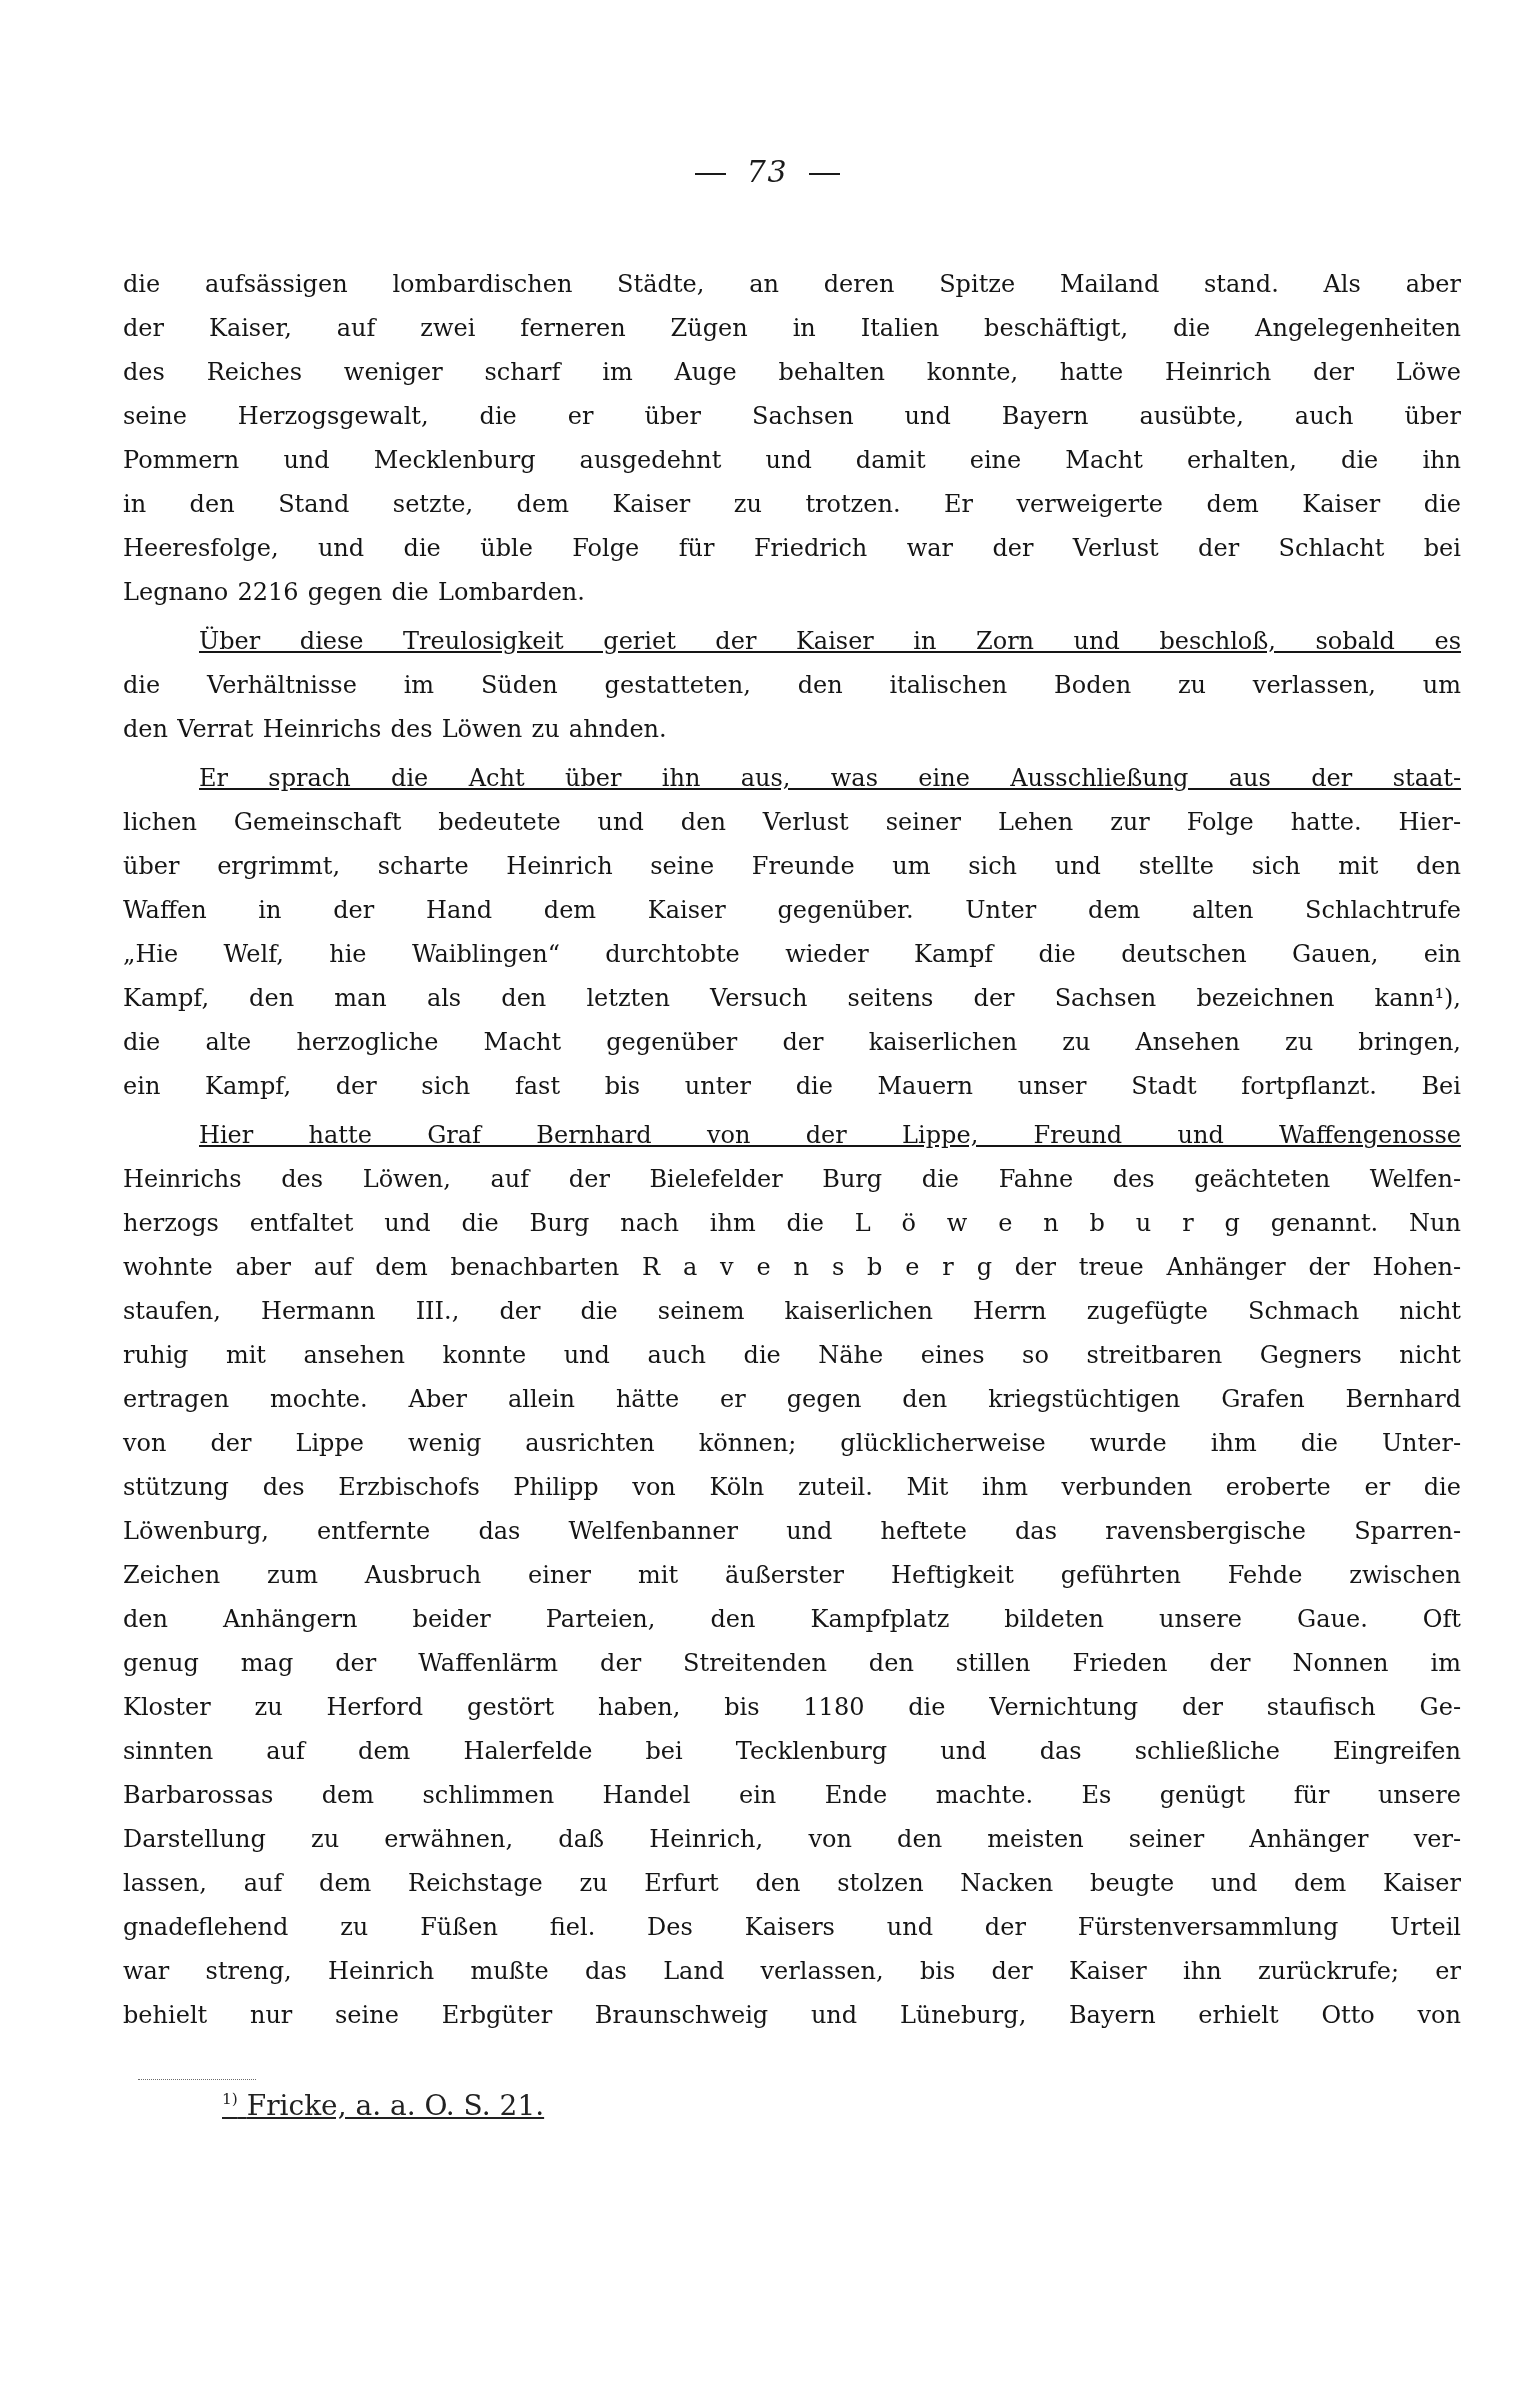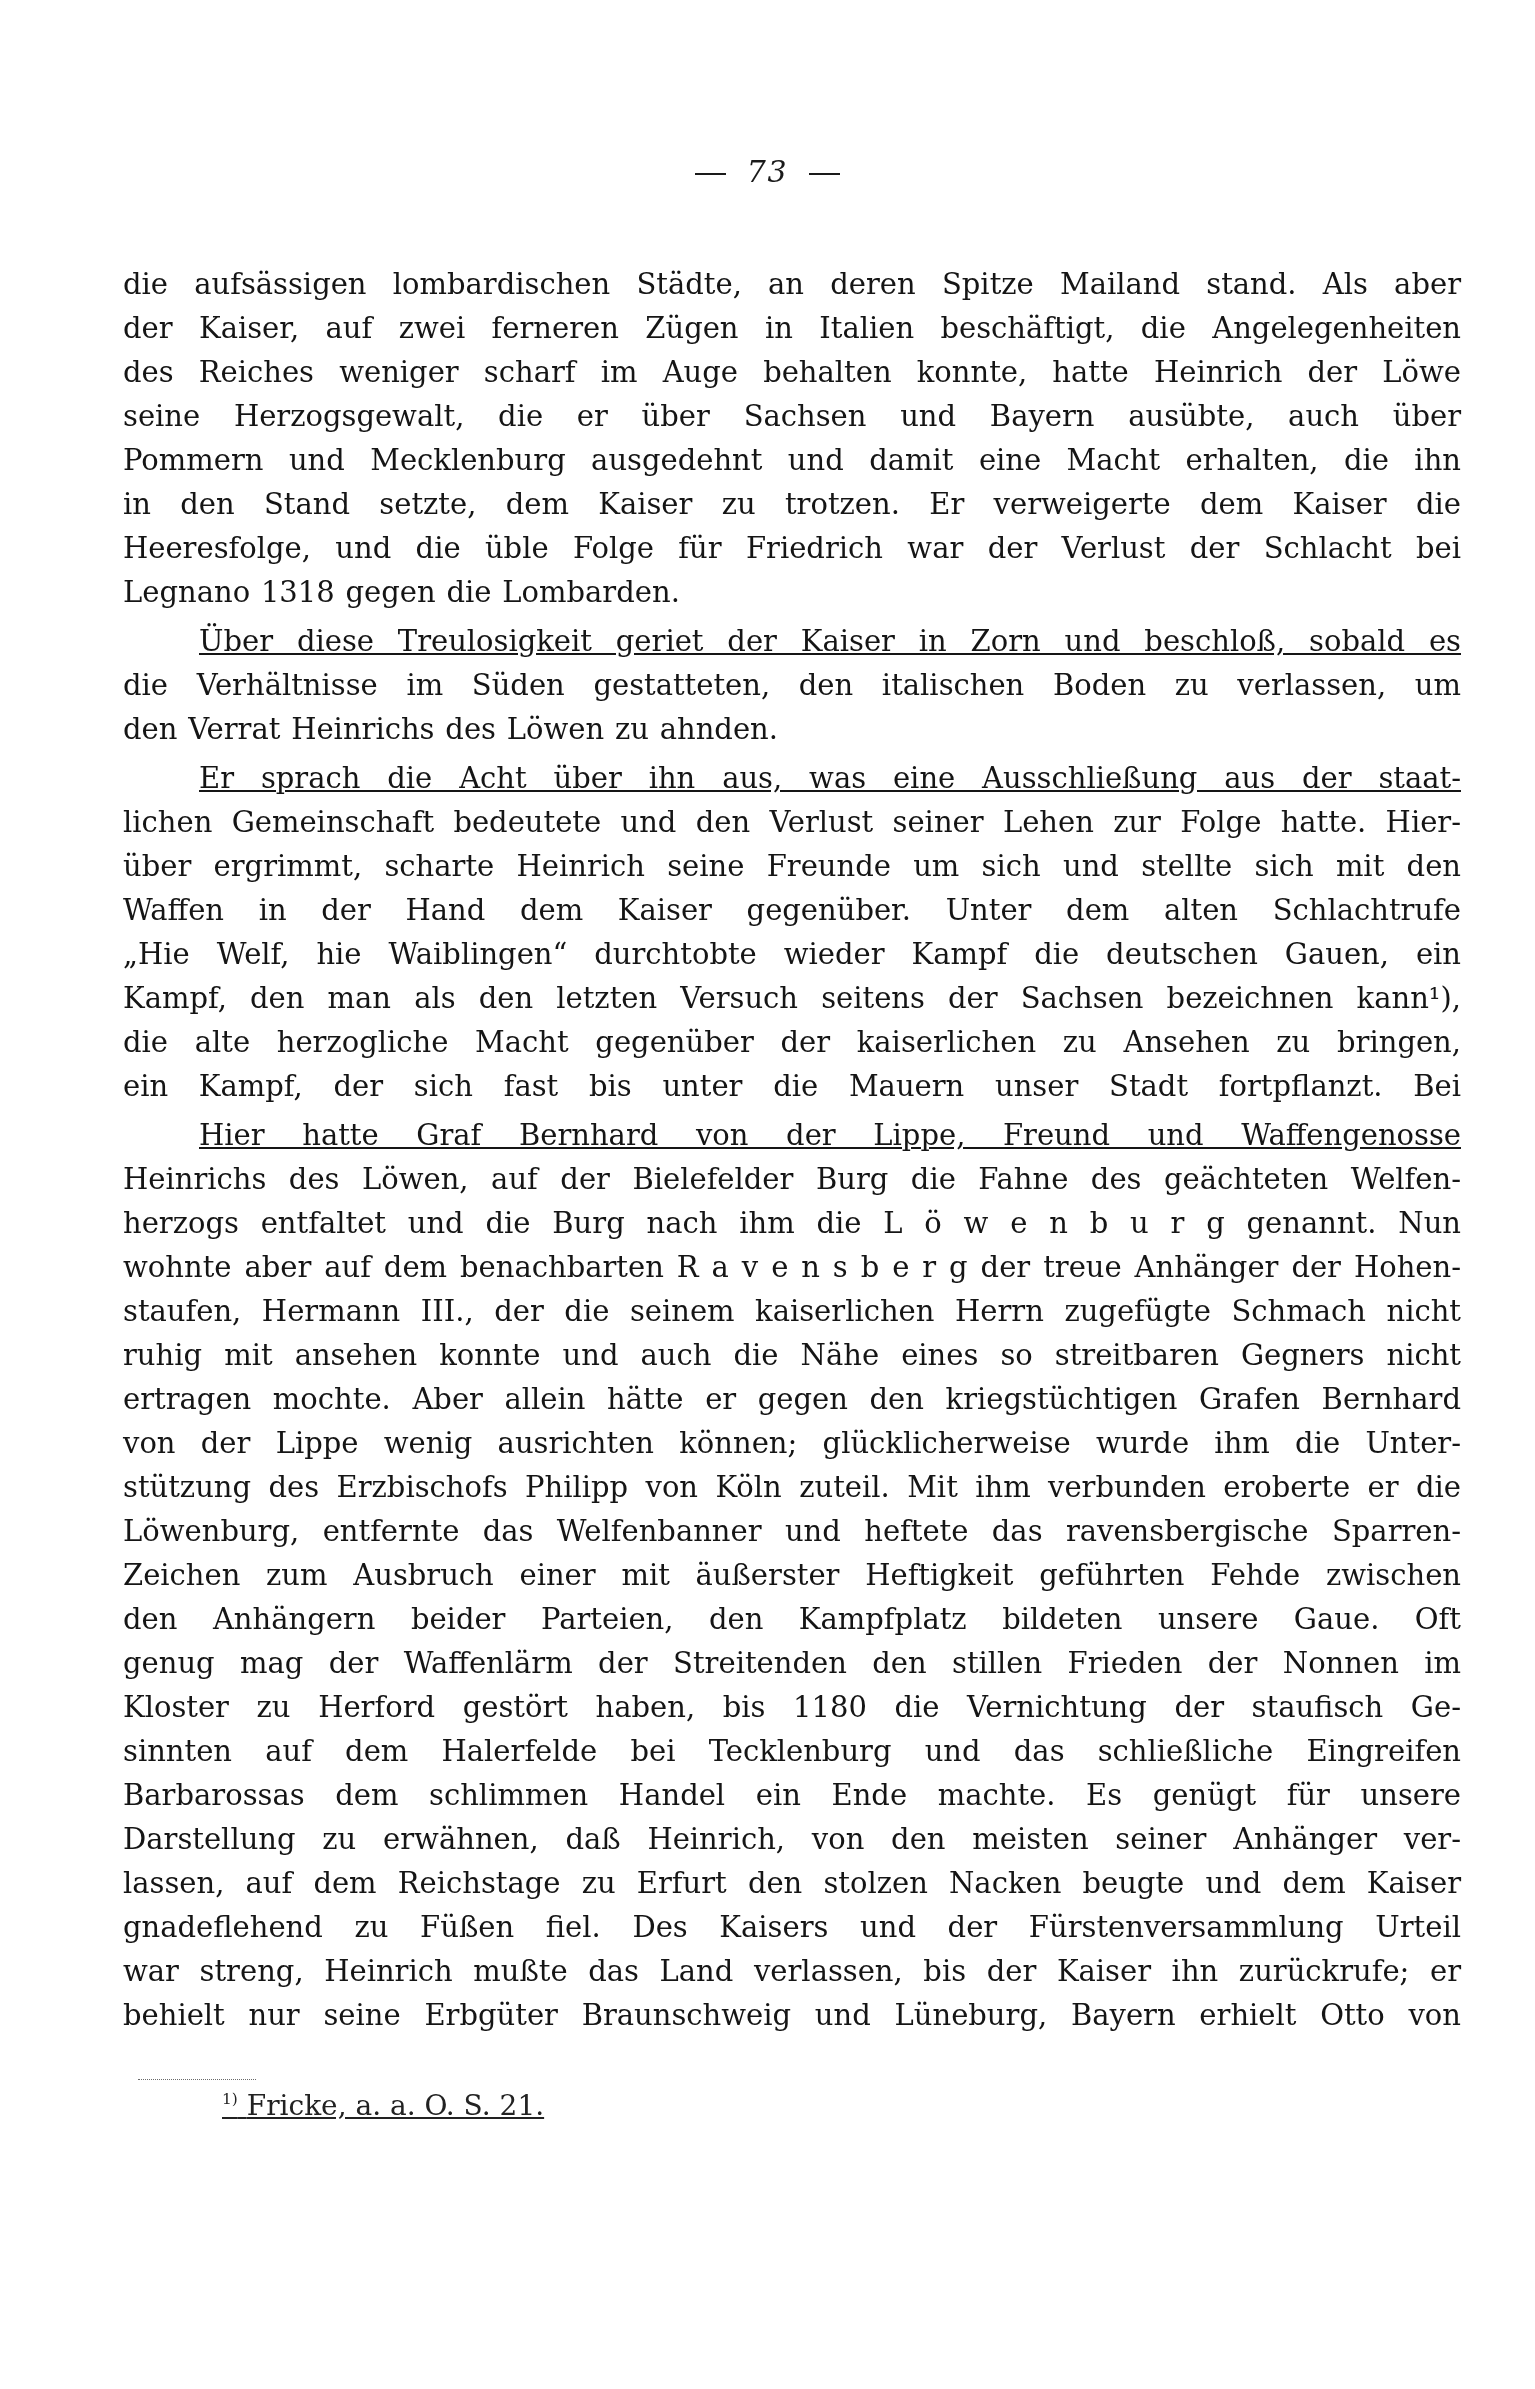--- a/index.html
+++ b/index.html
@@ -44,7 +44,7 @@
     display: block;
     height: 44px;
     line-height: 44px;
-    font-size: 29px;
+    font-size: 24px;
     text-align: justify;
     text-align-last: justify;
     white-space: nowrap;

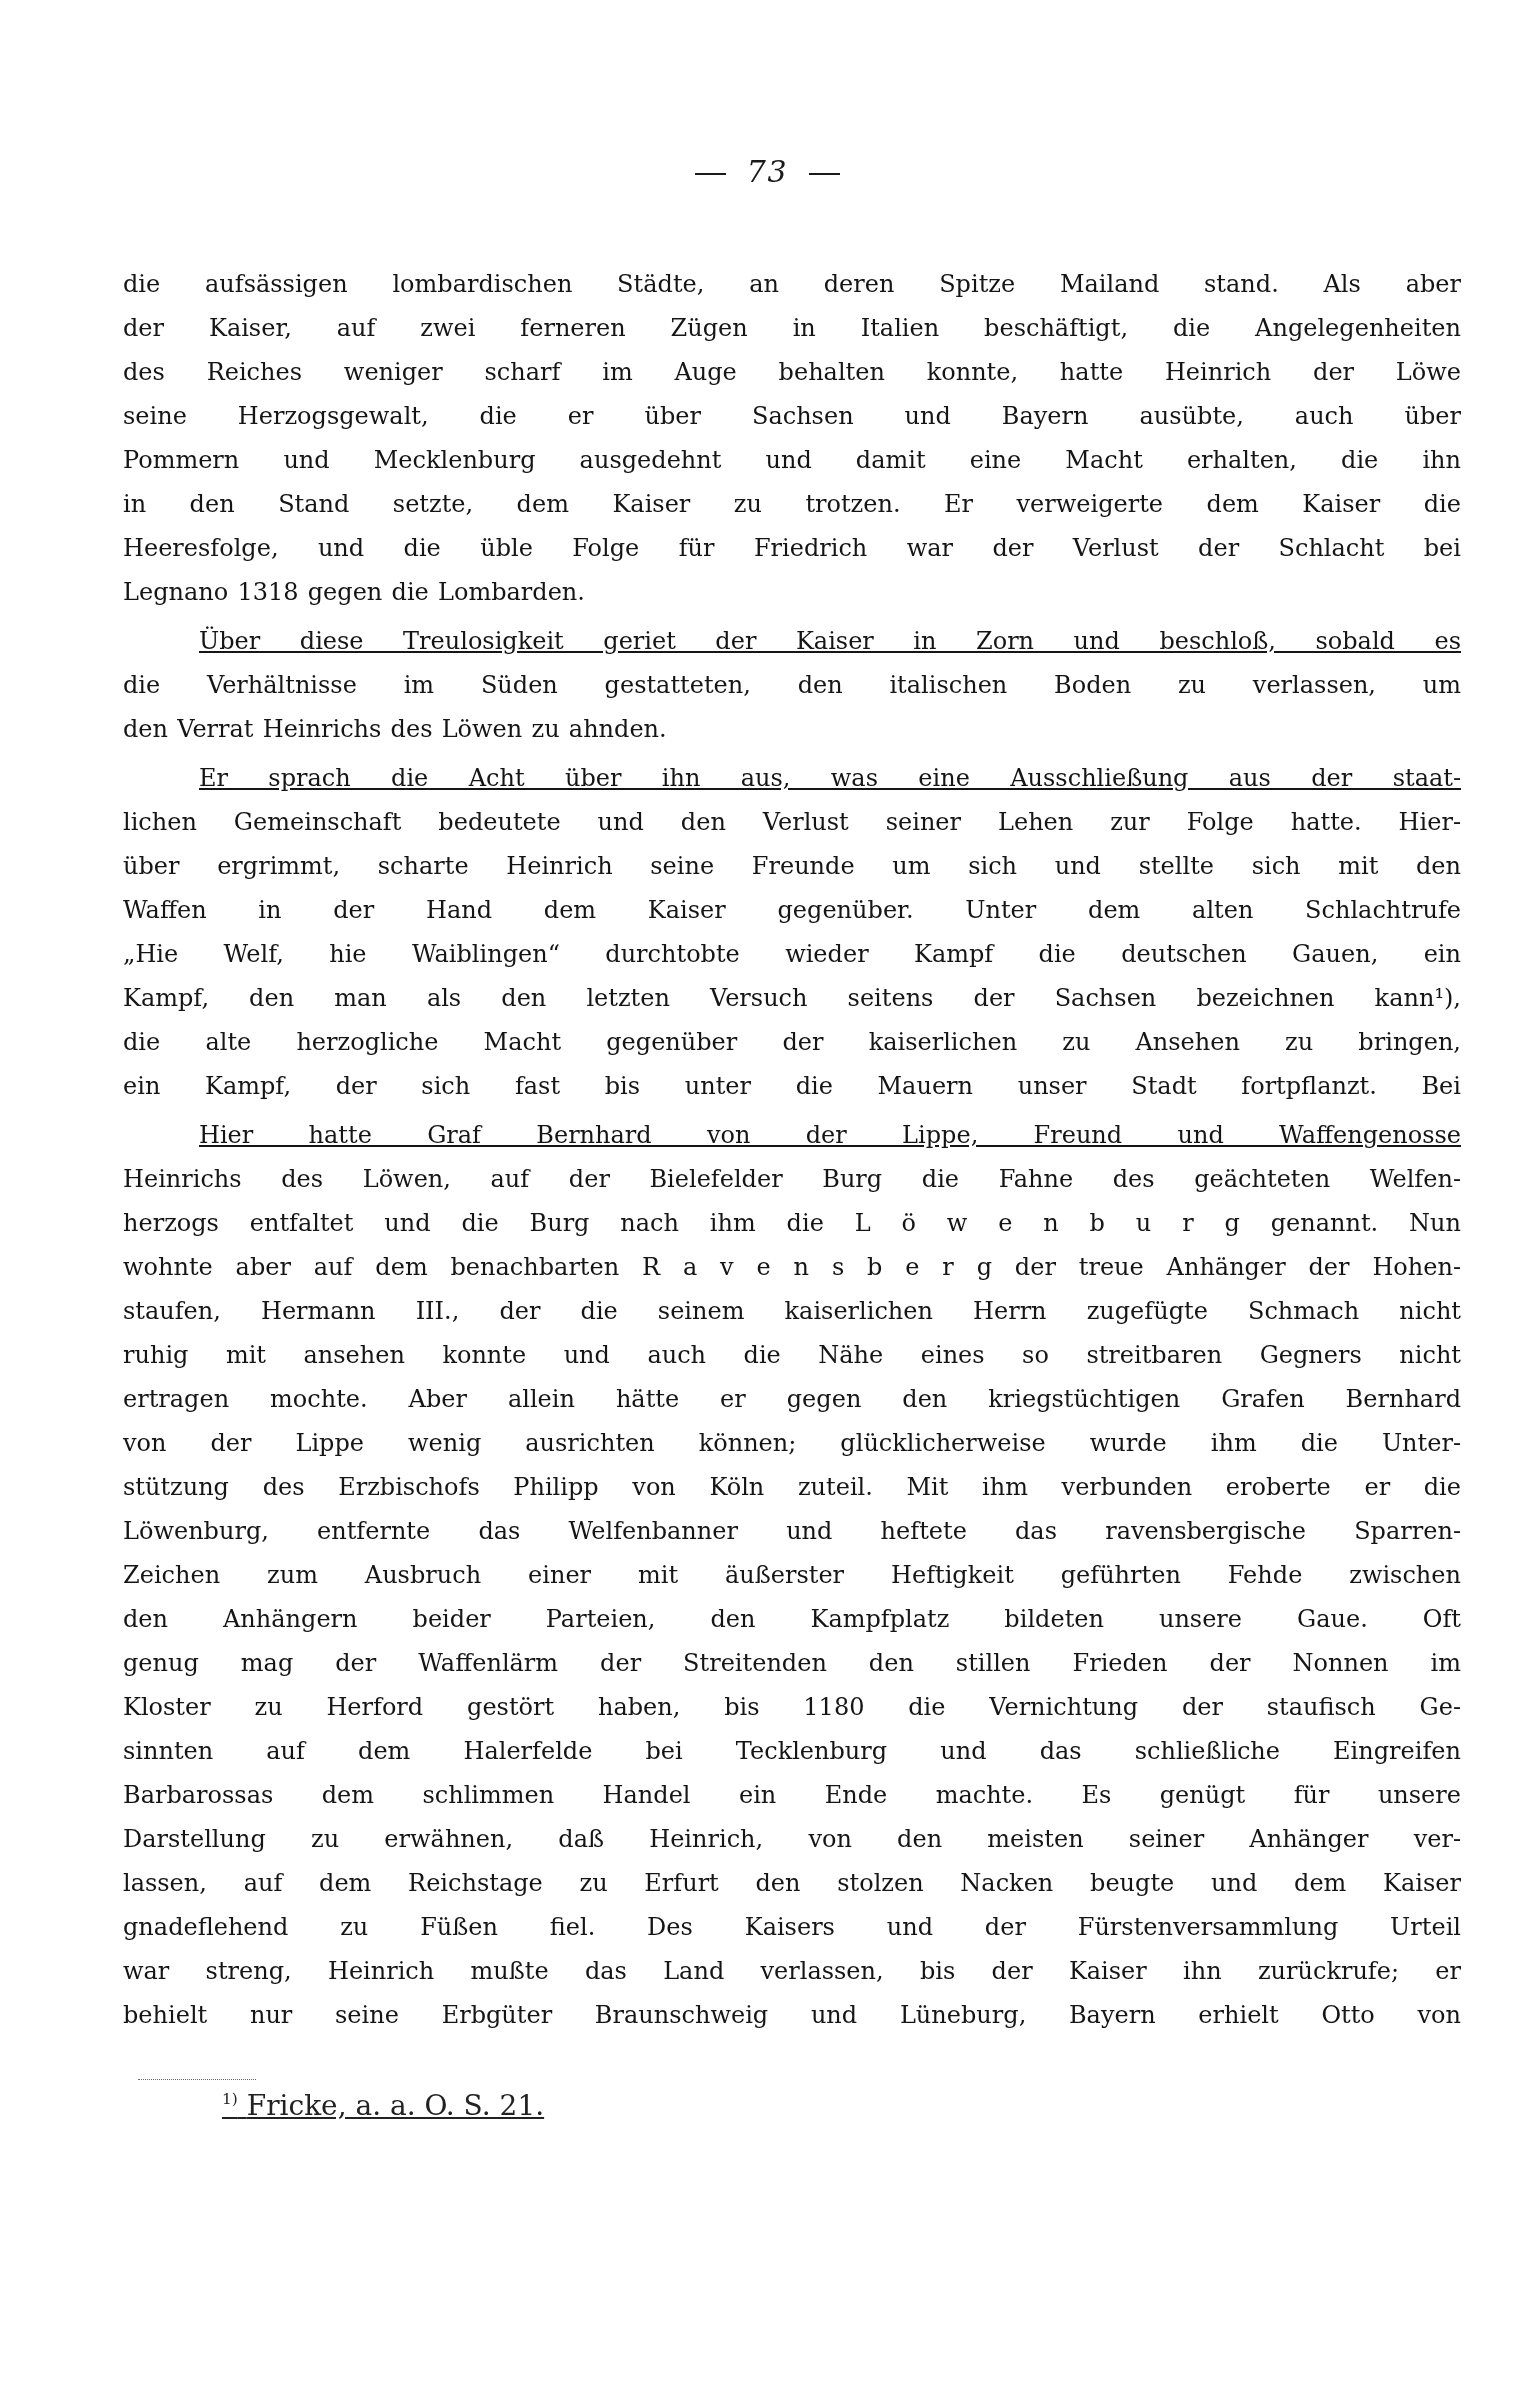--- a/index.html
+++ b/index.html
@@ -103,7 +103,7 @@
       <span class="line">Pommern und Mecklenburg ausgedehnt und damit eine Macht erhalten, die ihn</span>
       <span class="line">in den Stand setzte, dem Kaiser zu trotzen.  Er verweigerte dem Kaiser die</span>
       <span class="line">Heeresfolge, und die üble Folge für Friedrich war der Verlust der Schlacht bei</span>
-      <span class="line last">Legnano 1318 gegen die Lombarden.</span>
+      <span class="line last">Legnano 2216 gegen die Lombarden.</span>
     </div>
 
     <div class="paragraph">

